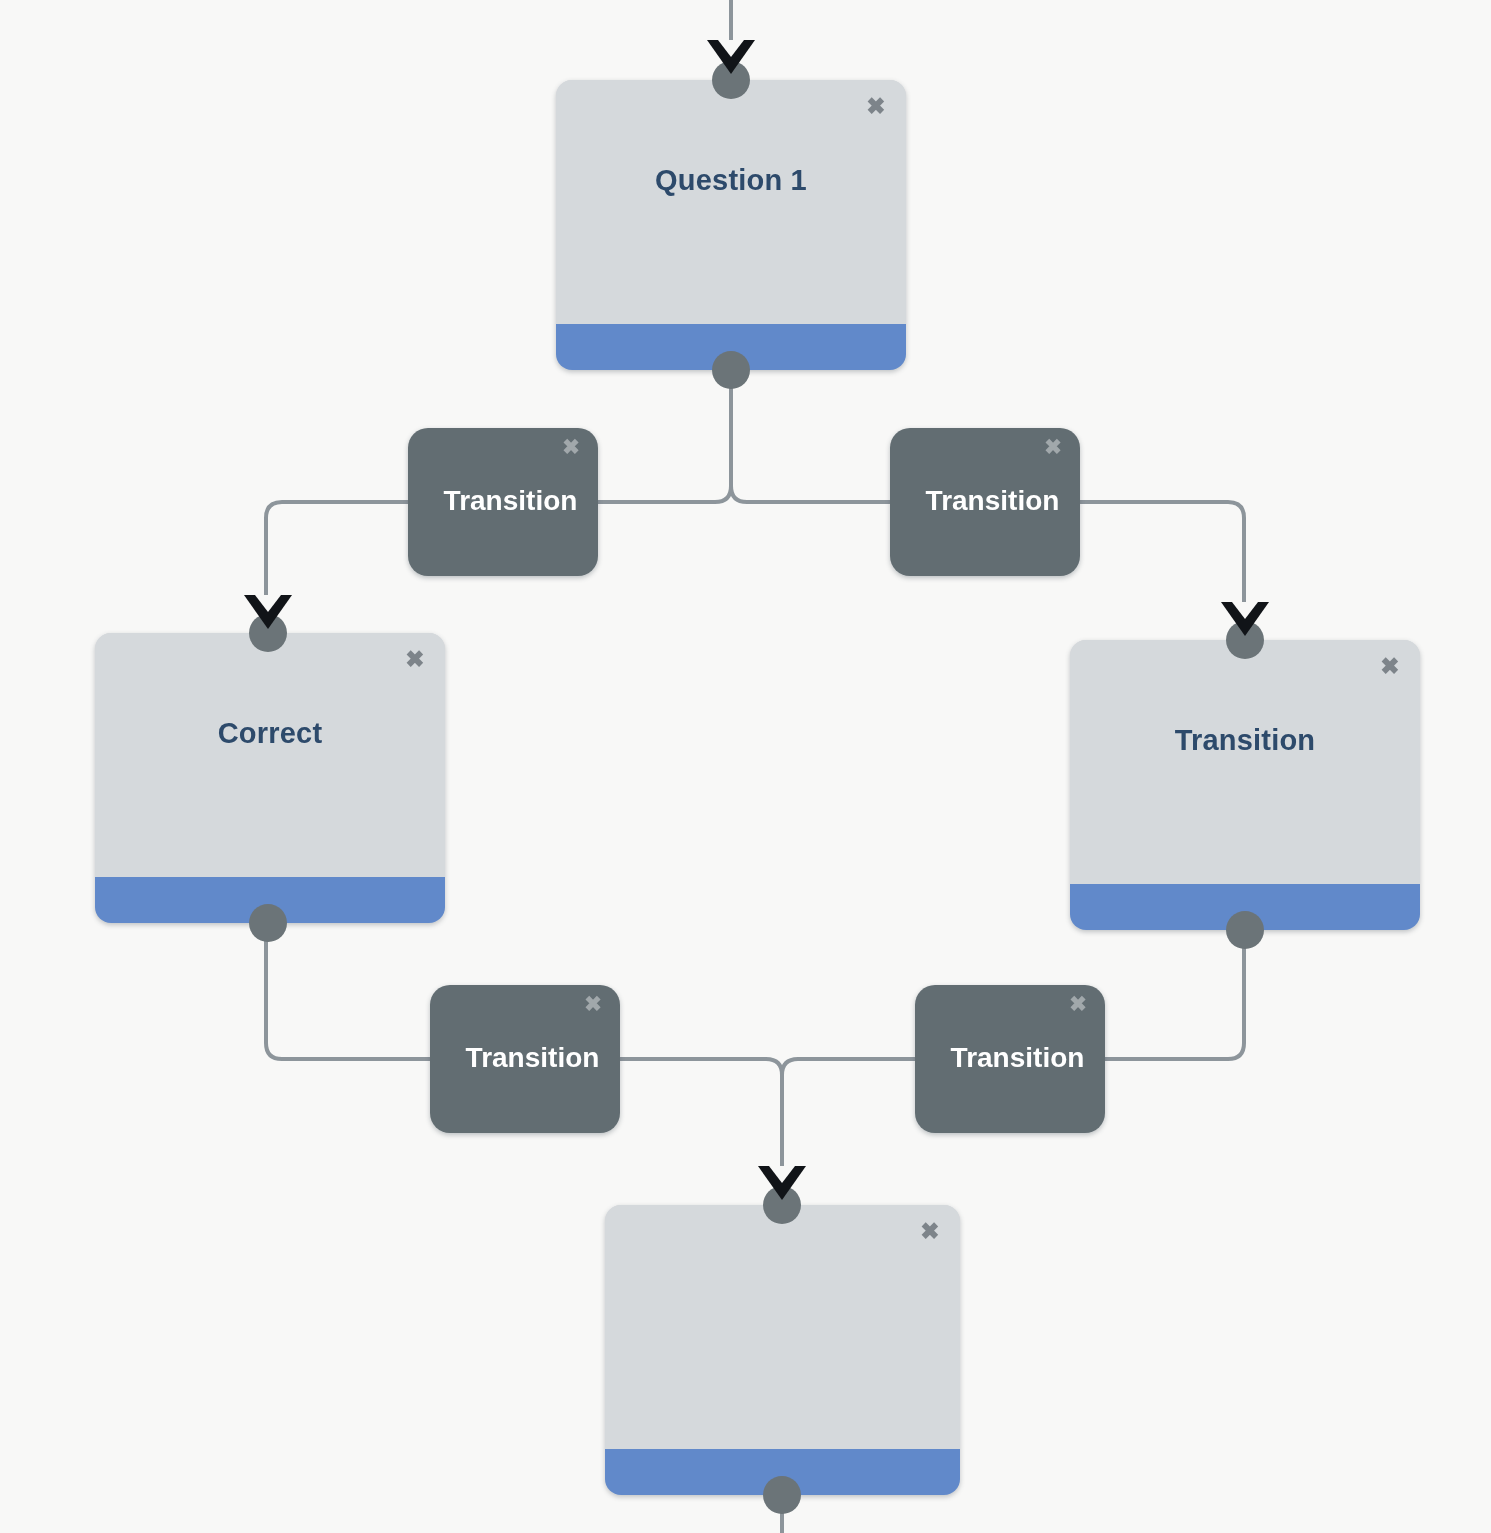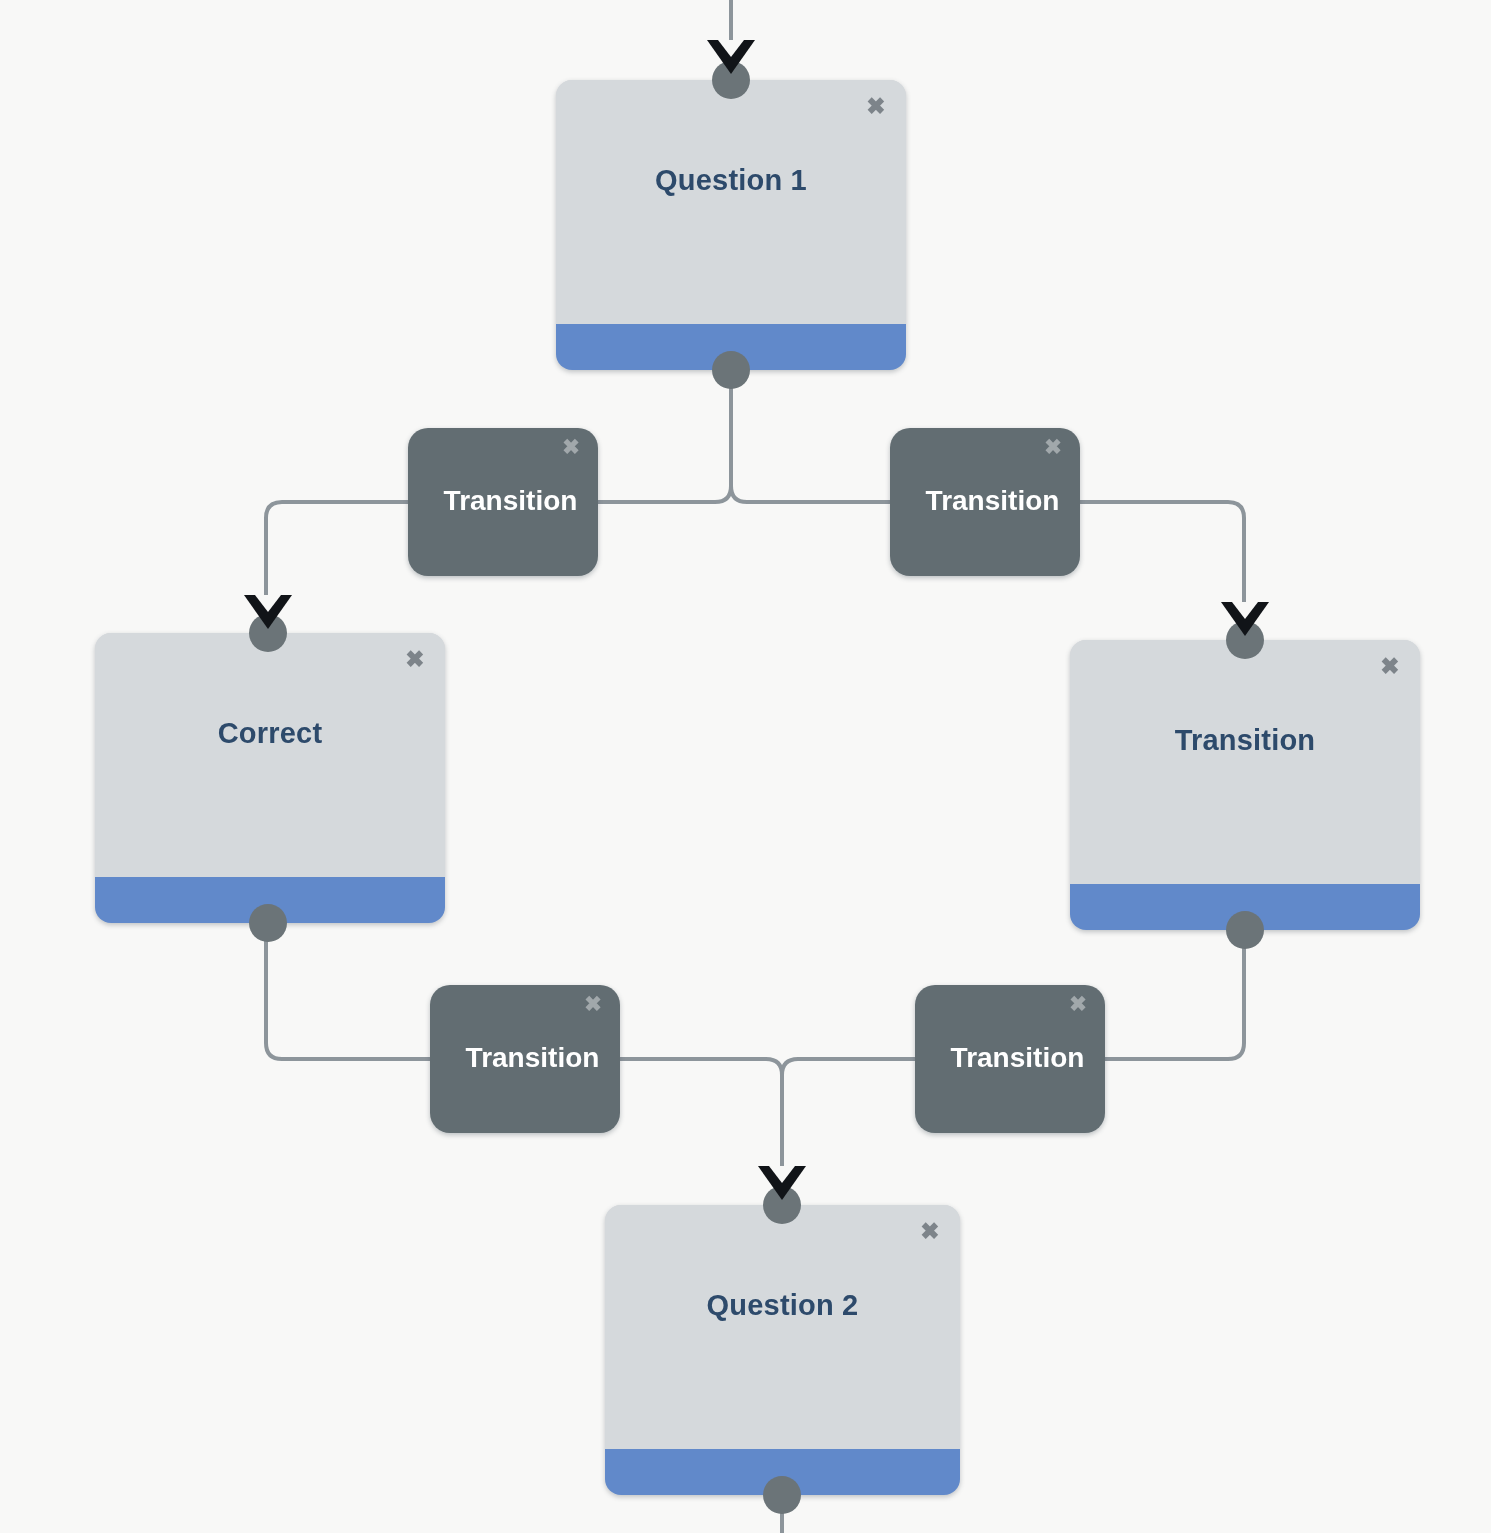--- a/index.html
+++ b/index.html
@@ -191,7 +191,6 @@
   <div class="state-node" style="left:605px; top:1205px; width:355px; height:290px;">
     <div class="node-body"></div>
     <div class="node-footer"></div>
-    <div class="node-title">Question 2</div>
     <div class="node-close">✖</div>
   </div>
 

